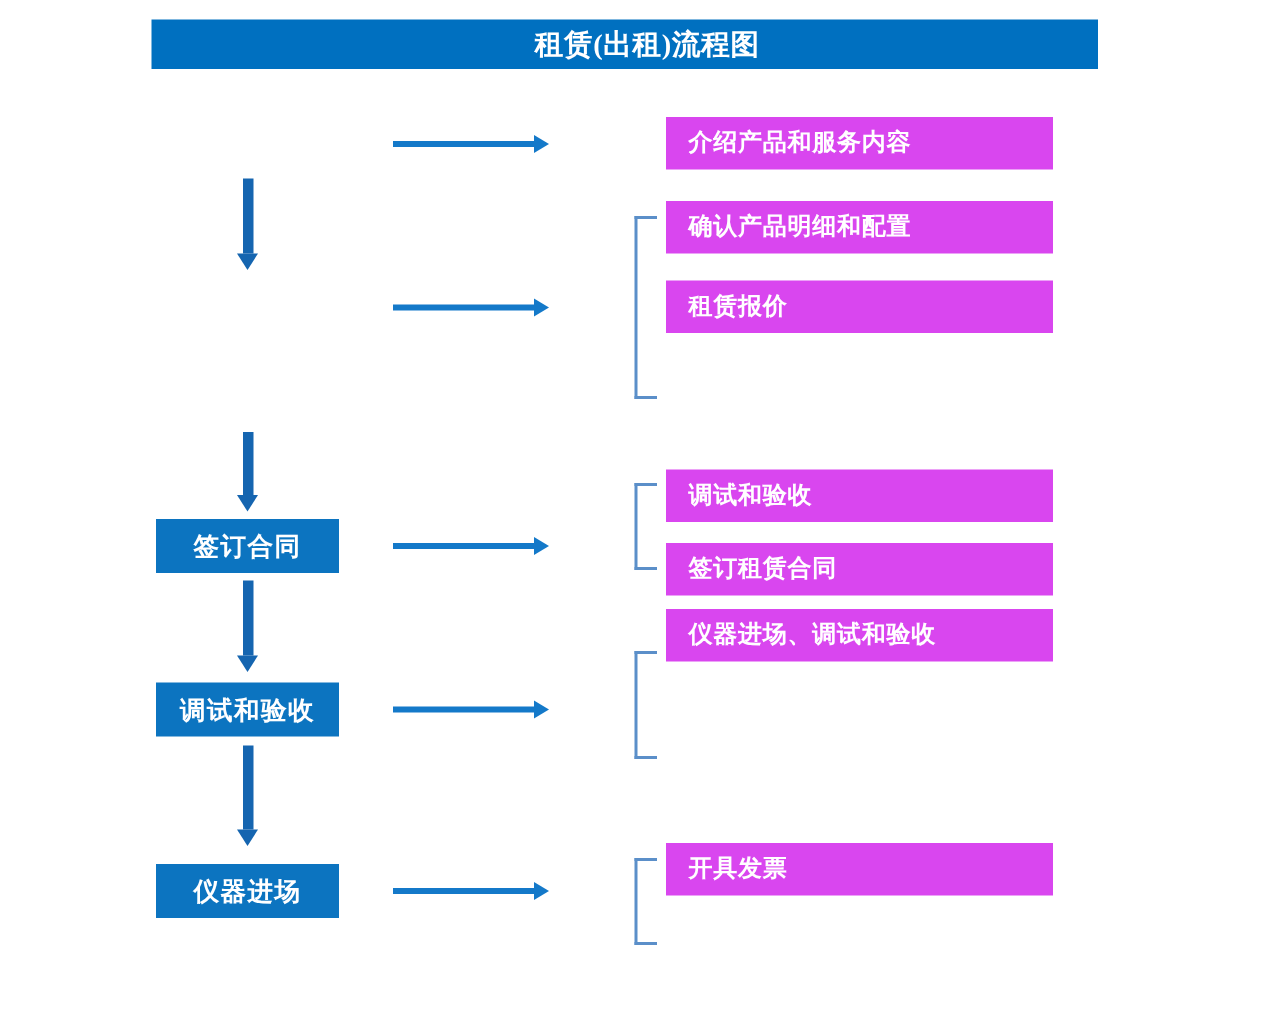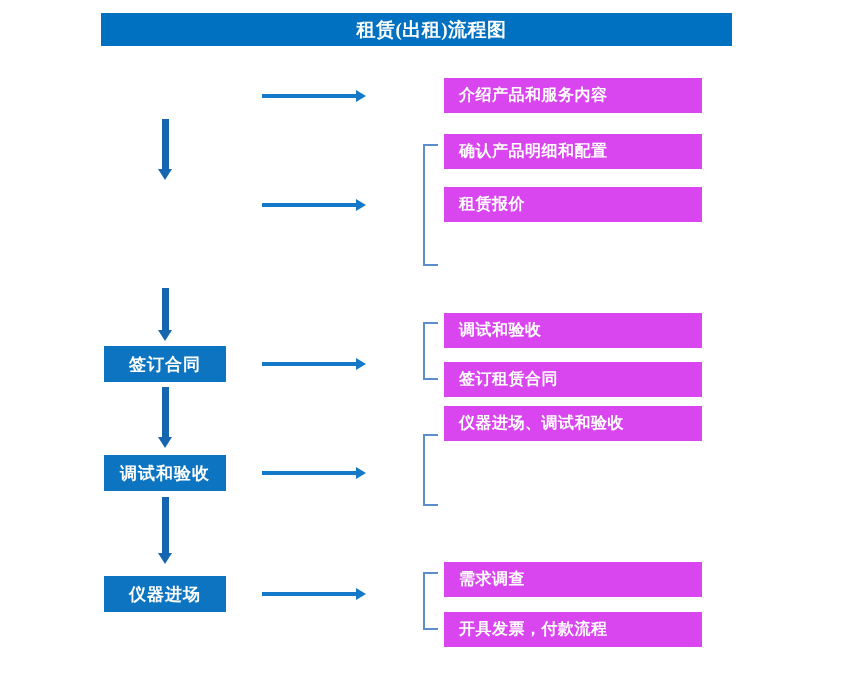--- a/index.html
+++ b/index.html
@@ -210,7 +210,7 @@
     <span>仪器进场、调试和验收</span>
   </div>
   <div class="detail-box" style="top:562px">
-    <span>需求调查</span>
+    <span>开具发票</span>
   </div>
   <div class="detail-box" style="top:612px">
     <span>开具发票，付款流程</span>

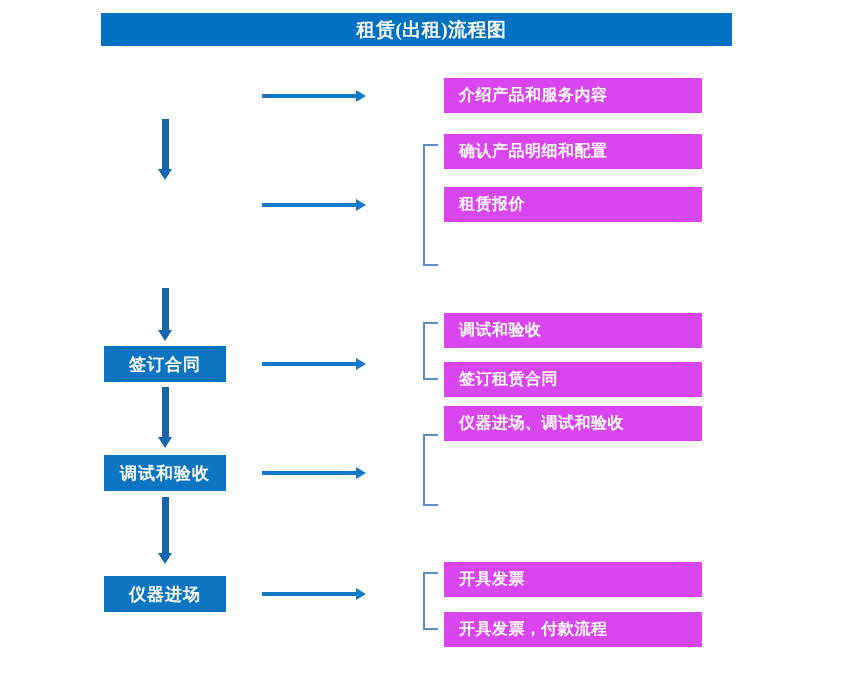--- a/index.html
+++ b/index.html
@@ -212,9 +212,6 @@
   <div class="detail-box" style="top:562px">
     <span>开具发票</span>
   </div>
-  <div class="detail-box" style="top:612px">
-    <span>开具发票，付款流程</span>
-  </div>
 
 </div>
 

